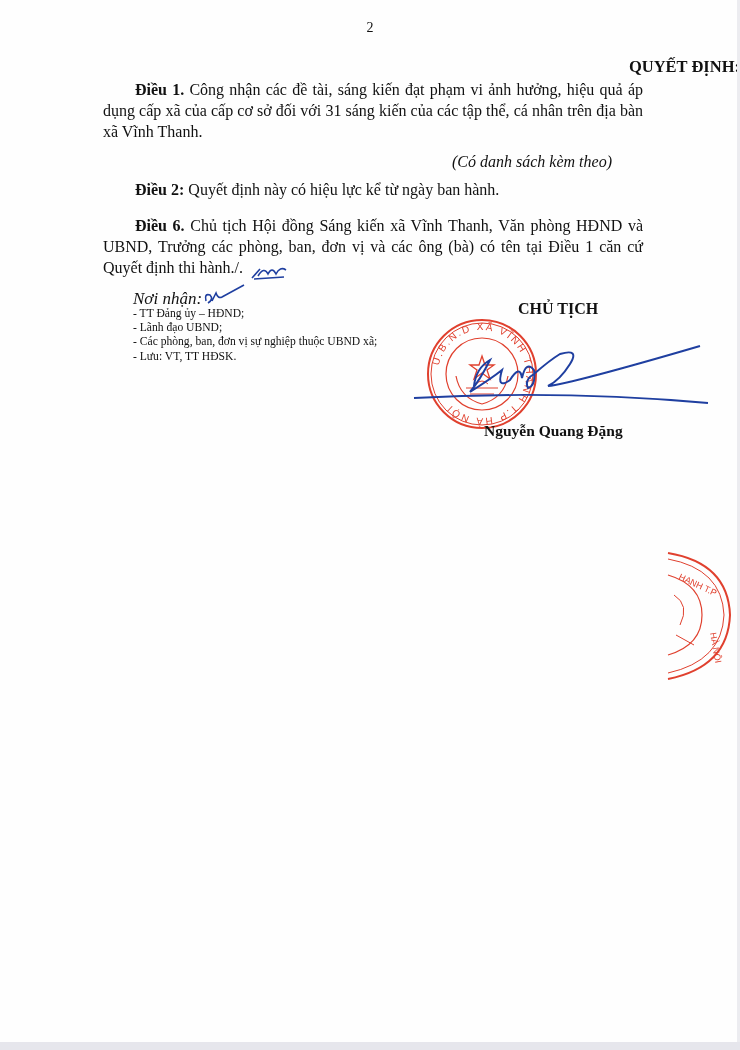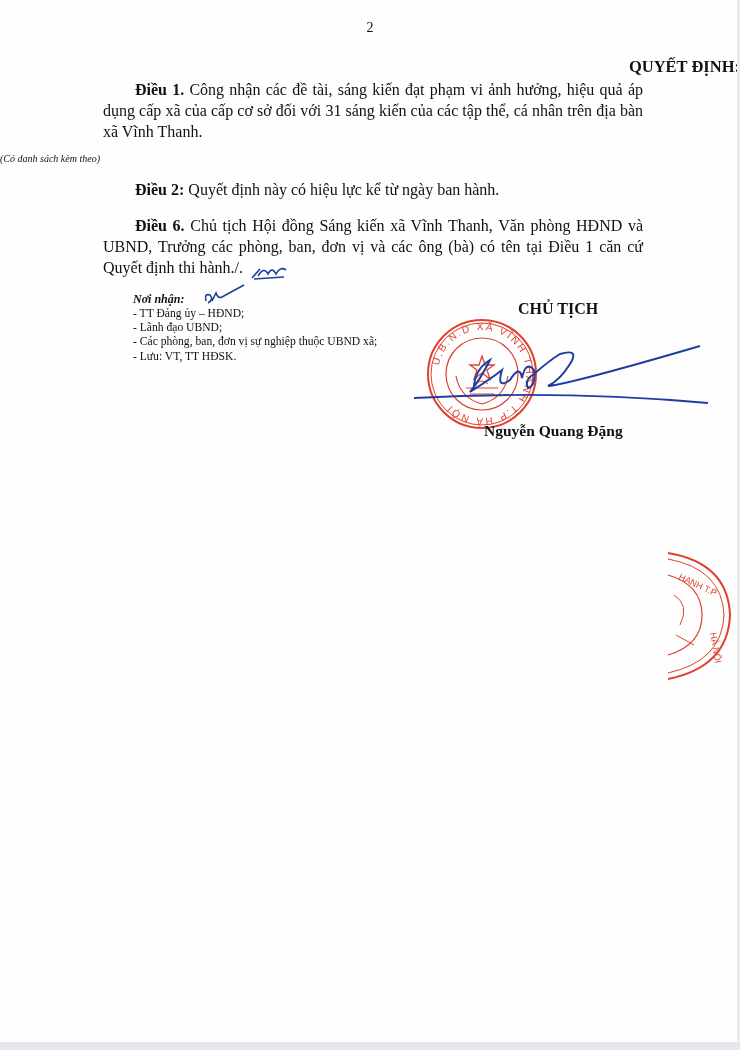--- a/index.html
+++ b/index.html
@@ -17,7 +17,7 @@
     .para { position: absolute; left: 103px; width: 540px; font-size: 16px; line-height: 21px; text-align: justify; }
     .para b { font-weight: bold; }
     .indent { display: inline-block; width: 32px; }
-    .note { position: absolute; top: 153px; left: 0; width: 740px; text-align: left; font-size: 10px; font-style: italic; }
+    .note { position: absolute; top: 153px; left: 0; width: 612px; text-align: right; font-size: 16px; font-style: italic; }
     .recipients { position: absolute; left: 133px; top: 291px; width: 270px; font-size: 11.6px; line-height: 14.2px; }
     .recipients .head { font-weight: bold; font-style: italic; font-size: 12px; line-height: 16px; }
     .chu-tich { position: absolute; top: 300px; left: 518px; font-weight: bold; font-size: 16px; }

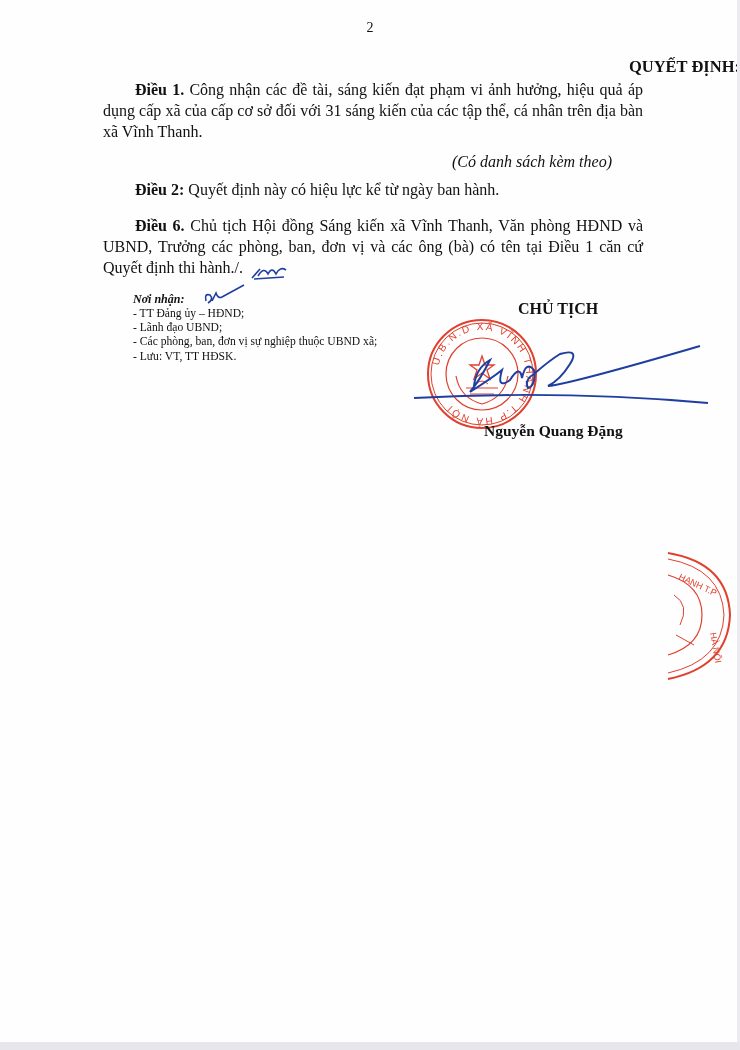--- a/index.html
+++ b/index.html
@@ -19,7 +19,7 @@
     .indent { display: inline-block; width: 32px; }
     .note { position: absolute; top: 153px; left: 0; width: 612px; text-align: right; font-size: 16px; font-style: italic; }
     .recipients { position: absolute; left: 133px; top: 291px; width: 270px; font-size: 11.6px; line-height: 14.2px; }
-    .recipients .head { font-weight: bold; font-style: italic; font-size: 12px; line-height: 16px; }
+    .recipients .head { font-weight: normal; font-style: italic; font-size: 17px; line-height: 16px; }
     .chu-tich { position: absolute; top: 300px; left: 518px; font-weight: bold; font-size: 16px; }
     .signer { position: absolute; top: 422px; left: 484px; font-weight: bold; font-size: 15.5px; }
     svg { position: absolute; overflow: visible; }

